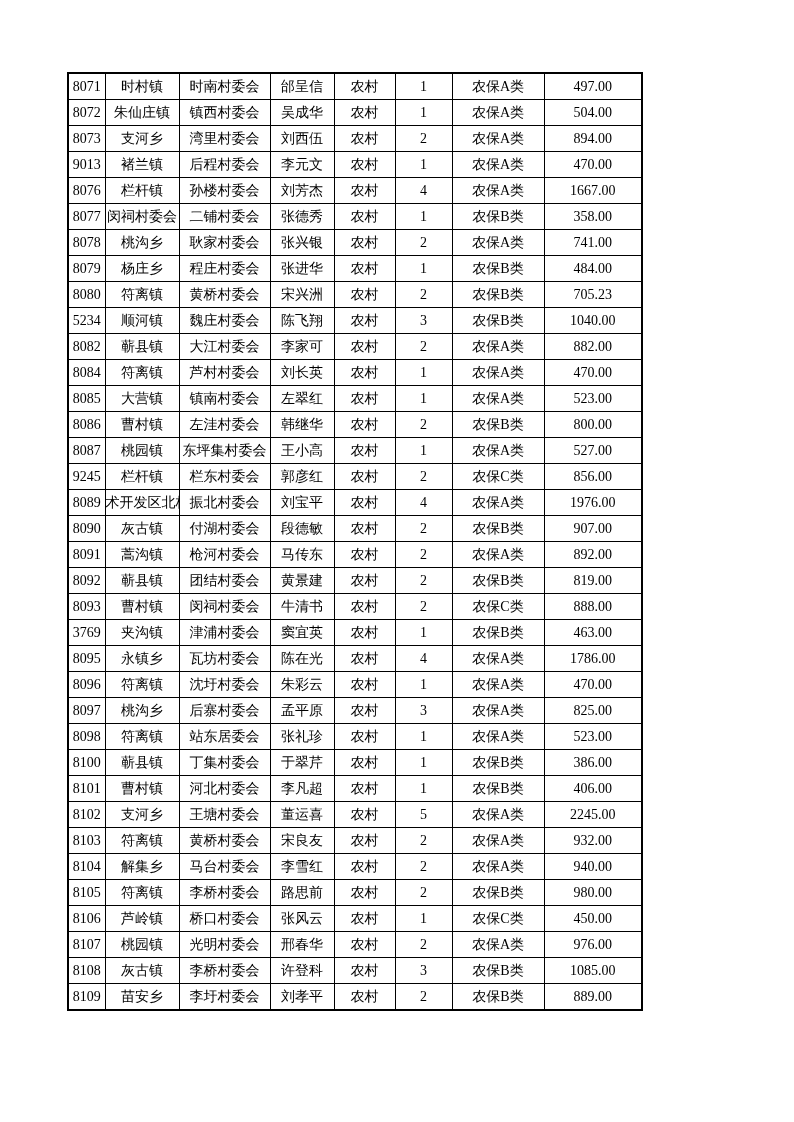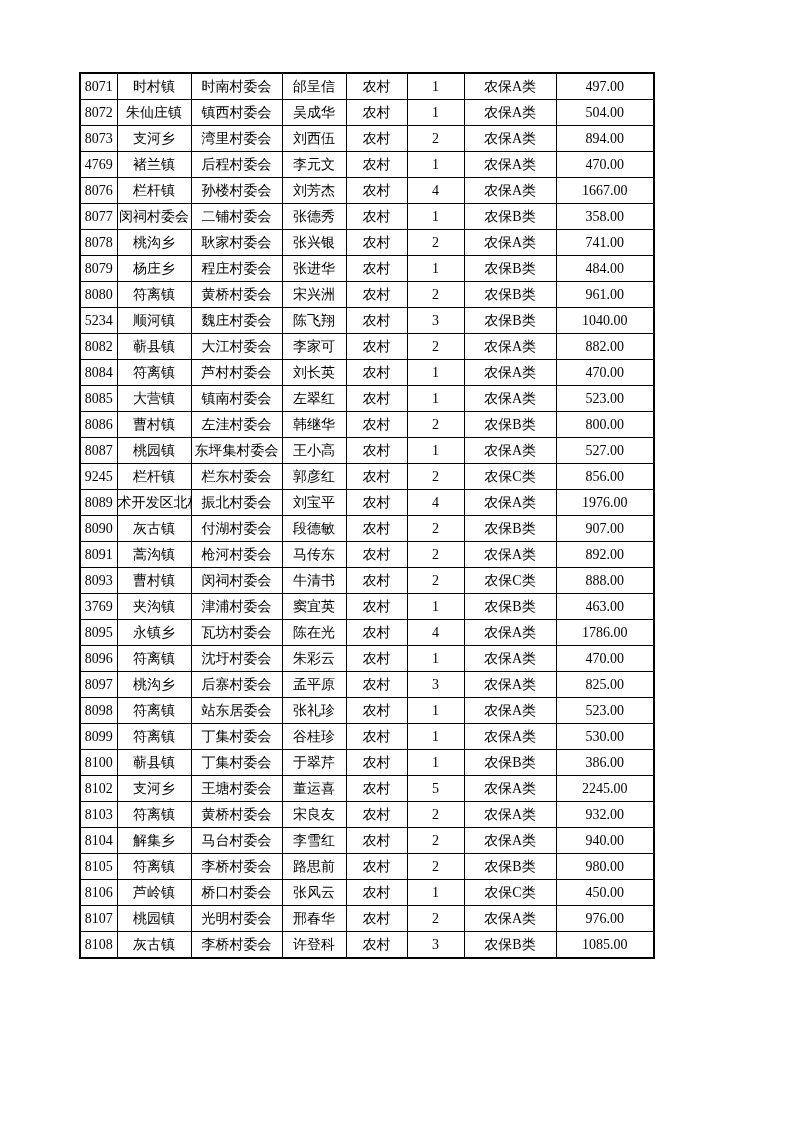--- a/index.html
+++ b/index.html
@@ -21,7 +21,6 @@
     table-layout: fixed;
     width: 574px;
     border: 2px solid #000000;
-    margin-left: 12px;
   }
   table.grid td {
     border: 1.5px solid #000000;

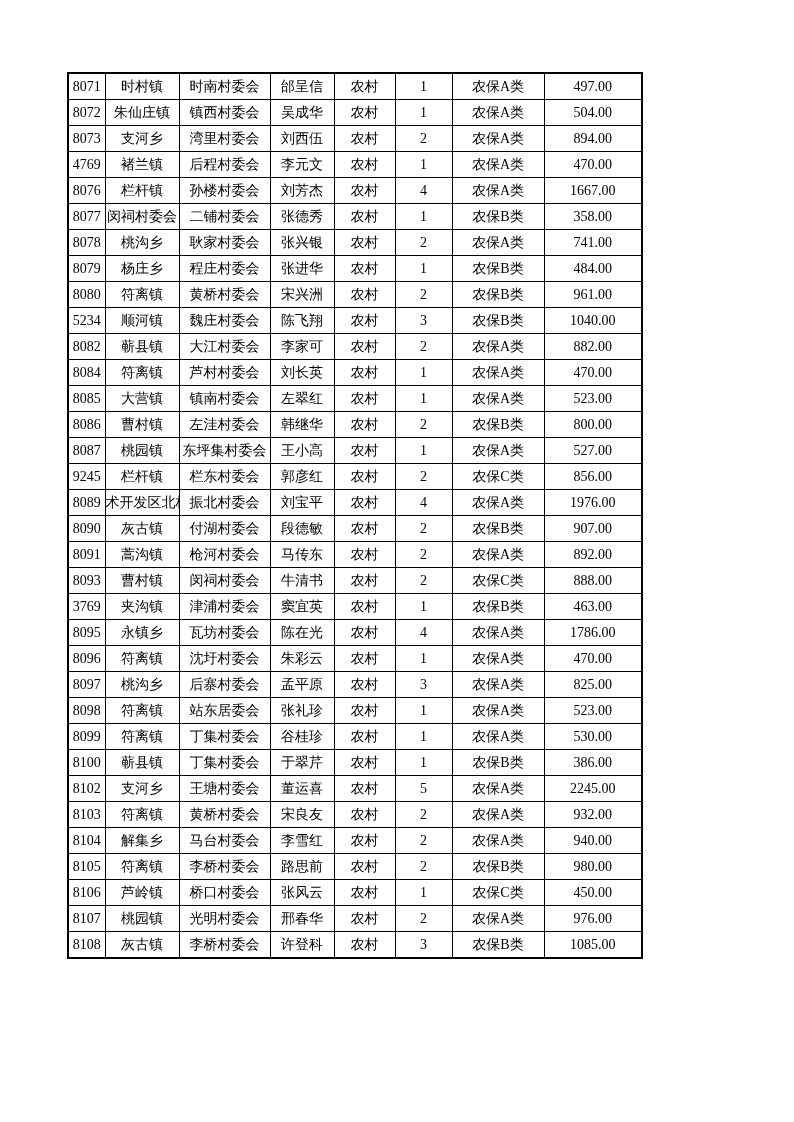--- a/index.html
+++ b/index.html
@@ -81,7 +81,7 @@
           <td>894.00</td>
         </tr>
         <tr>
-          <td>4769</td>
+          <td>9013</td>
           <td>褚兰镇</td>
           <td>后程村委会</td>
           <td>李元文</td>

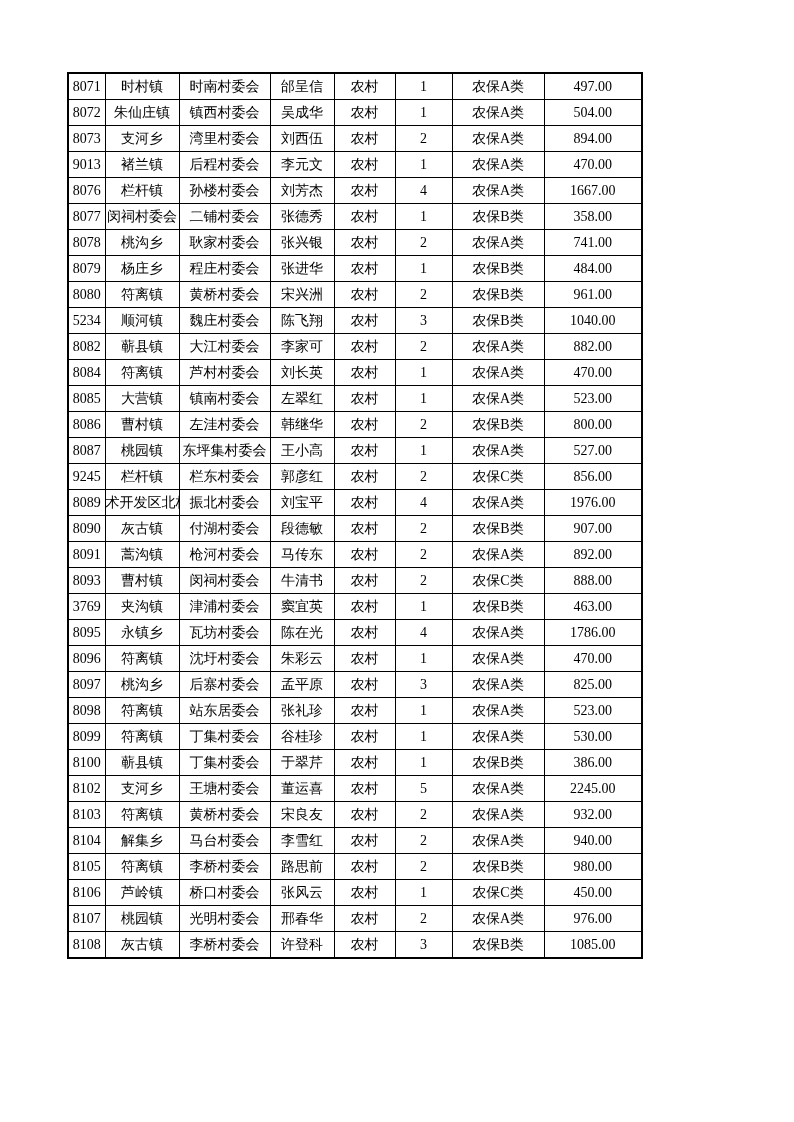--- a/index.html
+++ b/index.html
@@ -138,7 +138,7 @@
           <td>农村</td>
           <td>2</td>
           <td>农保B类</td>
-          <td>961.00</td>
+          <td>705.23</td>
         </tr>
         <tr>
           <td>5234</td>

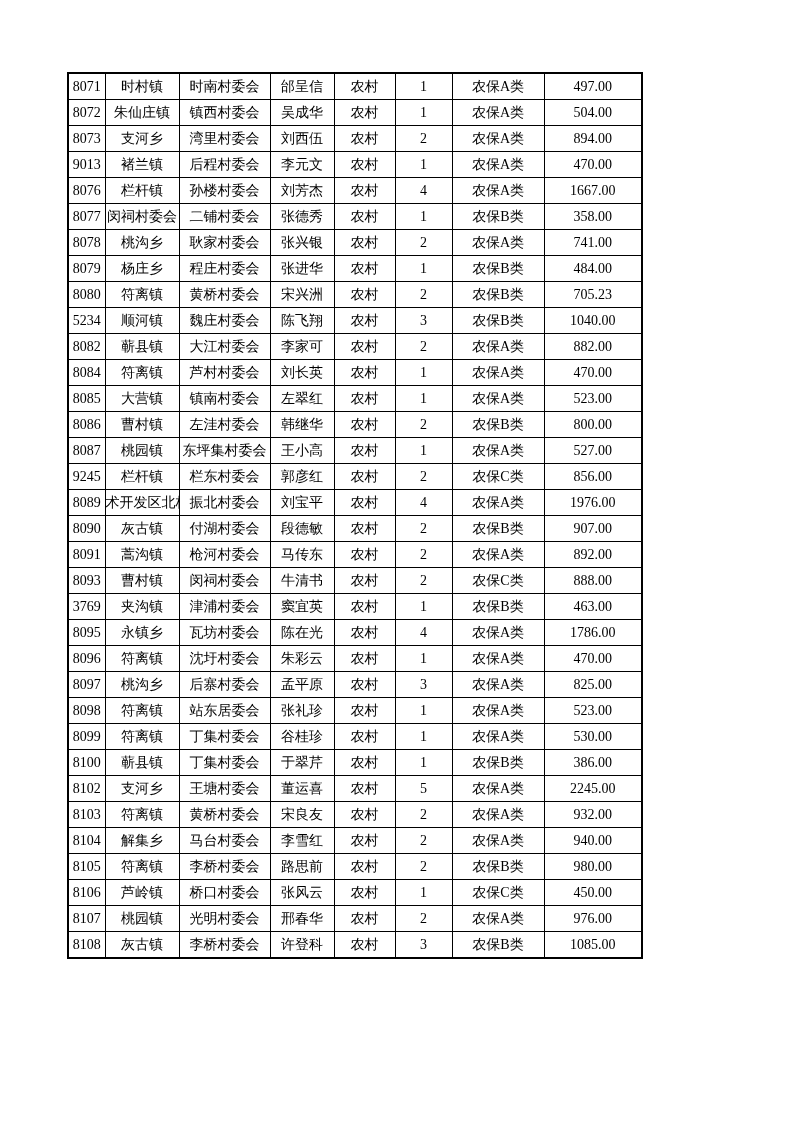--- a/index.html
+++ b/index.html
@@ -241,6 +241,16 @@
           <td>892.00</td>
         </tr>
         <tr>
+          <td>8092</td>
+          <td>蕲县镇</td>
+          <td>团结村委会</td>
+          <td>黄景建</td>
+          <td>农村</td>
+          <td>2</td>
+          <td>农保B类</td>
+          <td>819.00</td>
+        </tr>
+        <tr>
           <td>8093</td>
           <td>曹村镇</td>
           <td>闵祠村委会</td>

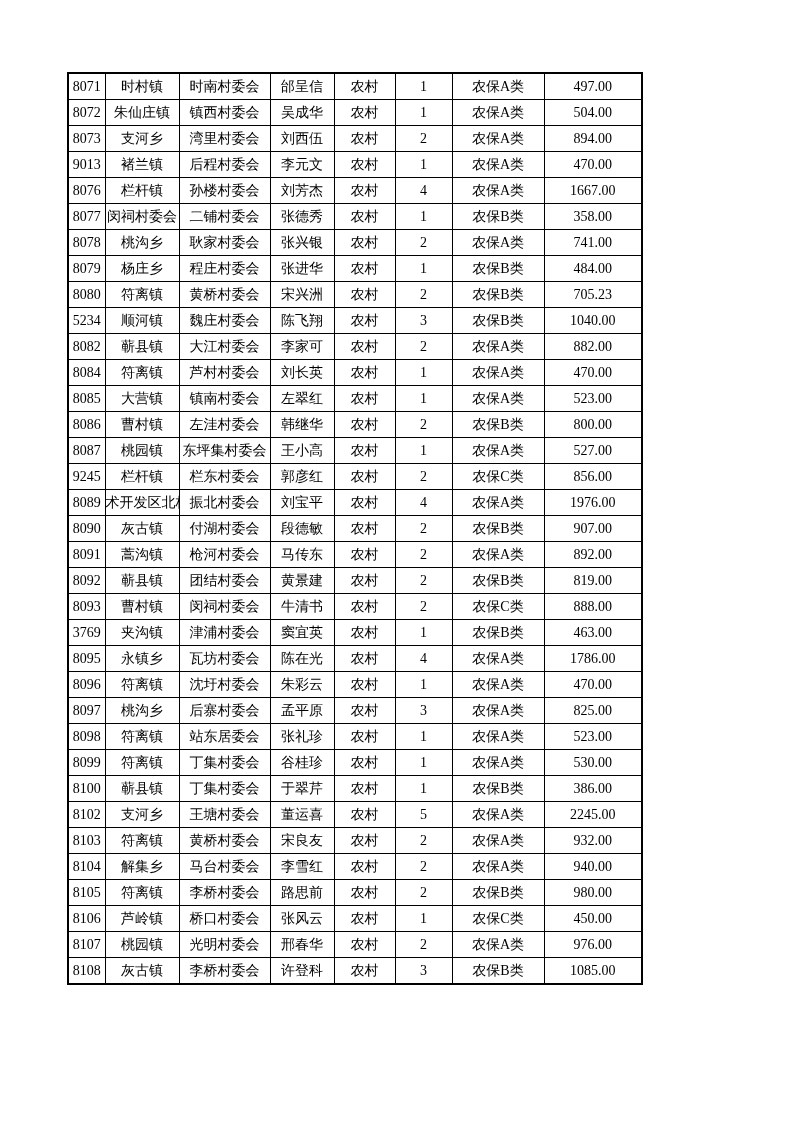--- a/index.html
+++ b/index.html
@@ -311,16 +311,6 @@
           <td>523.00</td>
         </tr>
         <tr>
-          <td>8099</td>
-          <td>符离镇</td>
-          <td>丁集村委会</td>
-          <td>谷桂珍</td>
-          <td>农村</td>
-          <td>1</td>
-          <td>农保A类</td>
-          <td>530.00</td>
-        </tr>
-        <tr>
           <td>8100</td>
           <td>蕲县镇</td>
           <td>丁集村委会</td>

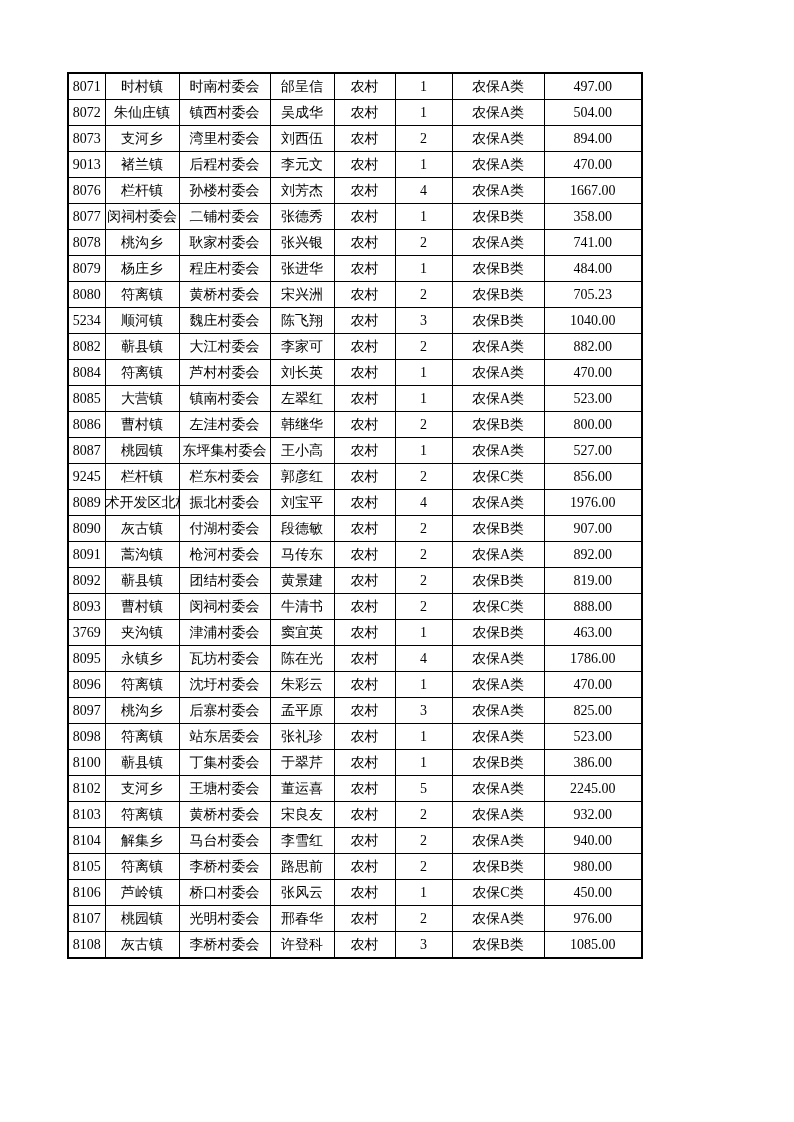--- a/index.html
+++ b/index.html
@@ -321,6 +321,16 @@
           <td>386.00</td>
         </tr>
         <tr>
+          <td>8101</td>
+          <td>曹村镇</td>
+          <td>河北村委会</td>
+          <td>李凡超</td>
+          <td>农村</td>
+          <td>1</td>
+          <td>农保B类</td>
+          <td>406.00</td>
+        </tr>
+        <tr>
           <td>8102</td>
           <td>支河乡</td>
           <td>王塘村委会</td>

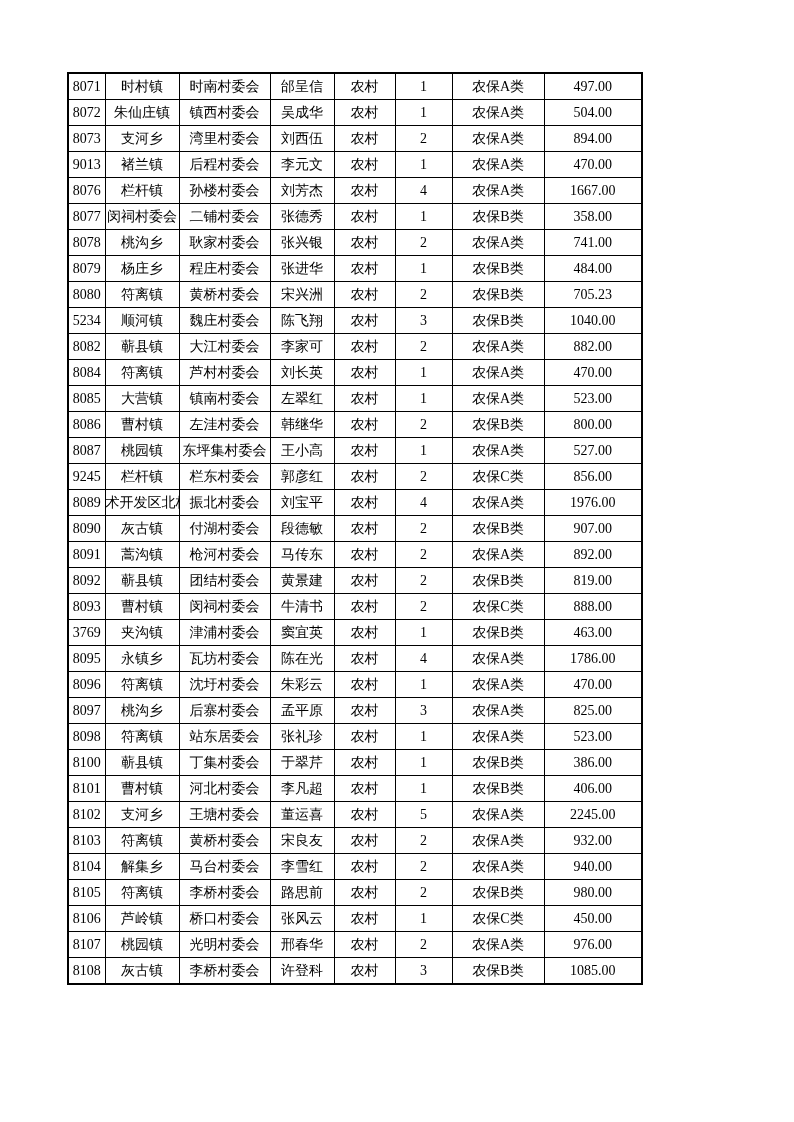--- a/index.html
+++ b/index.html
@@ -400,6 +400,16 @@
           <td>农保B类</td>
           <td>1085.00</td>
         </tr>
+        <tr>
+          <td>8109</td>
+          <td>苗安乡</td>
+          <td>李圩村委会</td>
+          <td>刘孝平</td>
+          <td>农村</td>
+          <td>2</td>
+          <td>农保B类</td>
+          <td>889.00</td>
+        </tr>
       </tbody>
   </table>
 </div>

